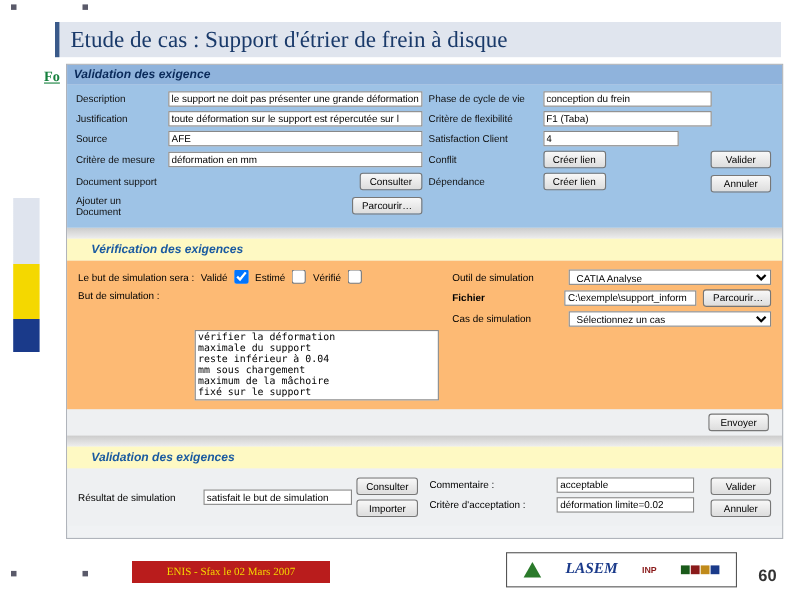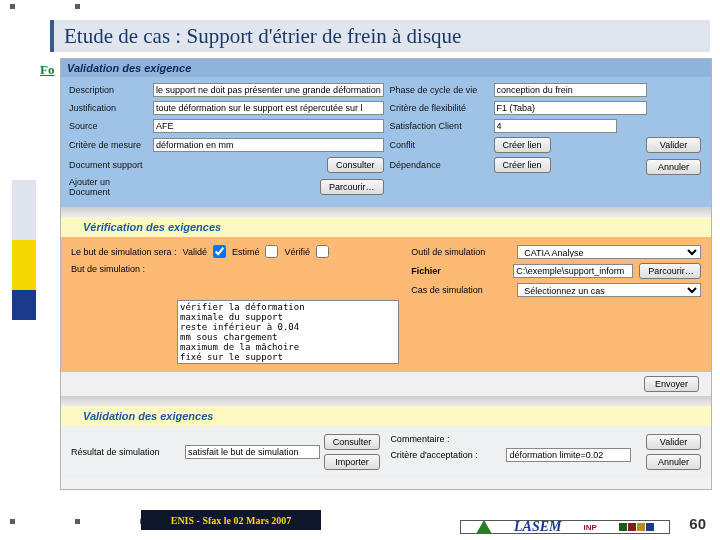--- a/index.html
+++ b/index.html
@@ -308,6 +308,7 @@
     <div class="valid-right" style="position:relative; padding-right:70px;">
       <div class="row">
         <span style="width:110px">Commentaire :</span>
+        <input type="text" value="acceptable" style="">
       </div>
       <div class="row">
         <span style="width:110px">Critère d'acceptation :</span>

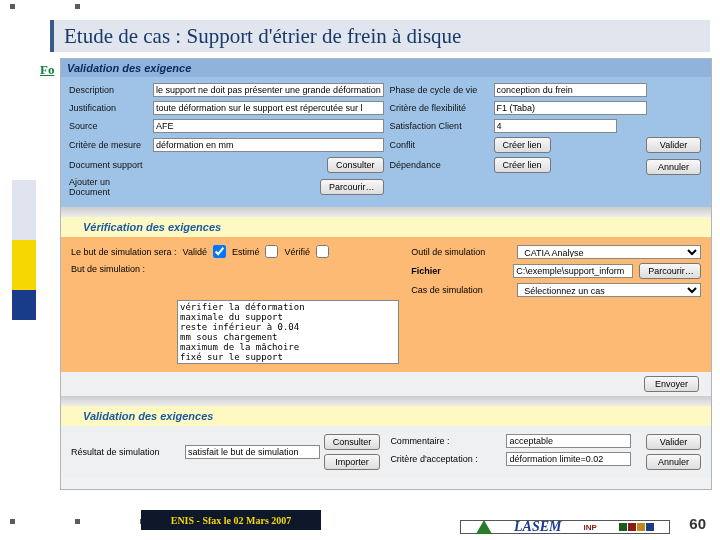--- a/index.html
+++ b/index.html
@@ -138,12 +138,12 @@
     position: absolute;
     left: 120px; bottom: 10px;
     width: 180px; height: 20px;
-    background: #0f172a;
+    background: #b91c1c;
     color: #f4d800;
     font-family: Georgia, serif;
-    font-weight: bold;
+    font-weight: normal;
     font-size: 10px;
-    display:flex; align-items:center; justify-content:center;margin-left:21px;
+    display:flex; align-items:center; justify-content:center;
   }
   .footer-logos {
     position: absolute;

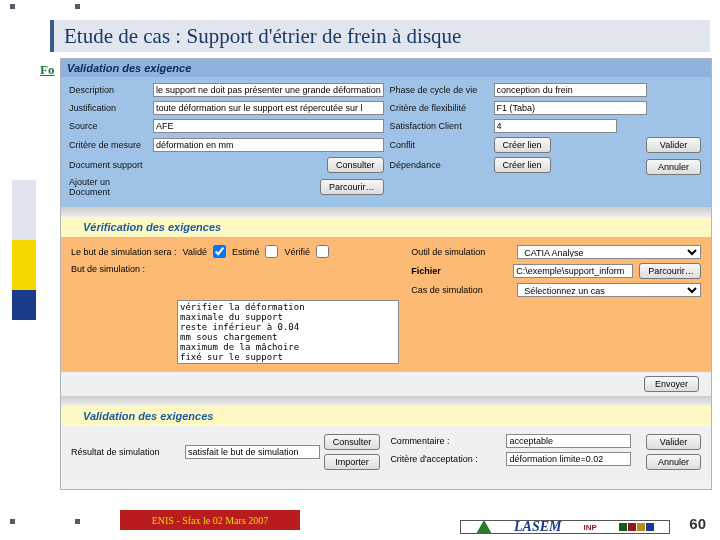--- a/index.html
+++ b/index.html
@@ -148,7 +148,7 @@
   .footer-logos {
     position: absolute;
     right: 50px; bottom: 6px;
-    width: 210px; height: 14px;
+    width: 210px; height: 32px;
     border: 1px solid #555;
     background: #fff;
     display:flex; align-items:center; justify-content:space-around;

